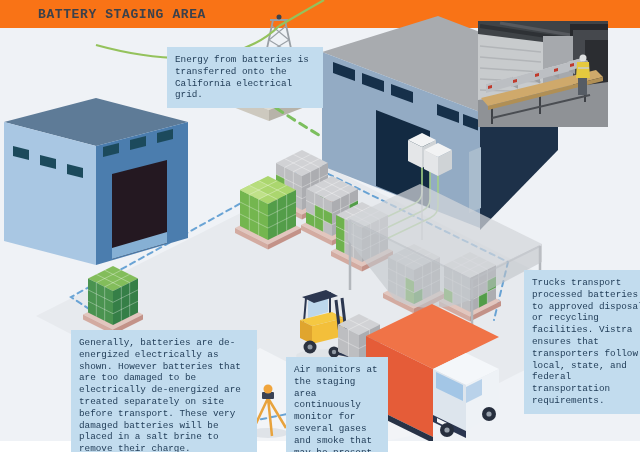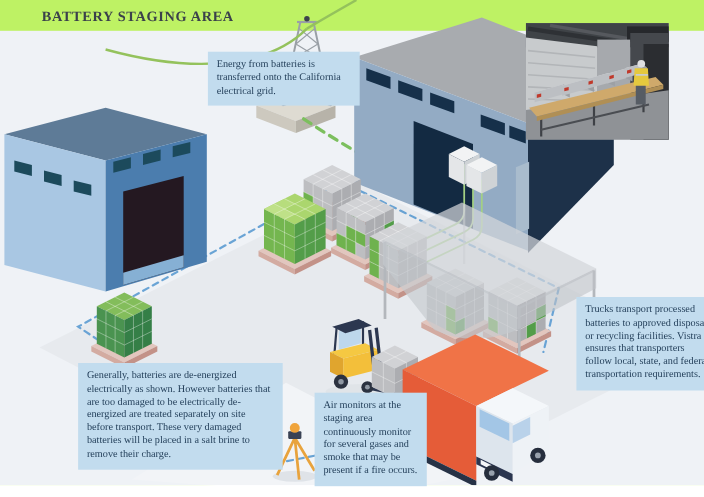--- a/index.html
+++ b/index.html
@@ -3,8 +3,8 @@
 <meta charset="utf-8">
 <style>
   html,body{margin:0;padding:0;background:#ffffff;}
-  #stage{position:relative;width:640px;height:452px;background:#bef264;overflow:hidden;
-         font-family:Liberation Serif, serif;}
+  #stage{position:relative;width:640px;height:452px;background:#f97316;overflow:hidden;
+         font-family:Liberation Mono, monospace;}
   #scene{position:absolute;left:0;top:0;}
   .title{position:absolute;left:38px;top:7px;font-size:13px;font-weight:bold;
          letter-spacing:0.6px;color:var(--title_text,#3b414b);}

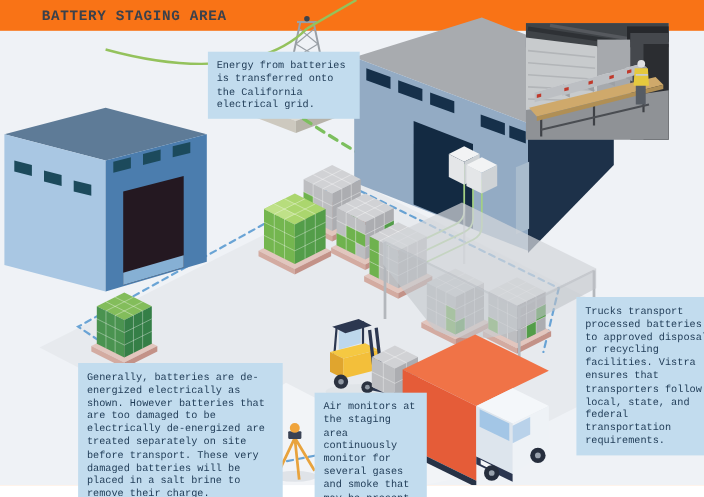--- a/index.html
+++ b/index.html
@@ -10,7 +10,7 @@
          letter-spacing:0.6px;color:var(--title_text,#3b414b);}
   .callout{position:absolute;background:var(--callout_bg,#c2dcee);color:var(--callout_text,#1e3a55);
          font-size:9.3px;line-height:1.27;padding:7px 8px;box-sizing:border-box;}
-  .c1{left:167px;top:47px;width:138px;margin-left:22px;}
+  .c1{left:167px;top:47px;width:156px;}
   .c2{left:478px;top:127px;width:134px;}
   .c3{left:488px;top:270px;width:132px;margin-left:36px;}
   .c4{left:31px;top:330px;width:186px;margin-left:40px;}

